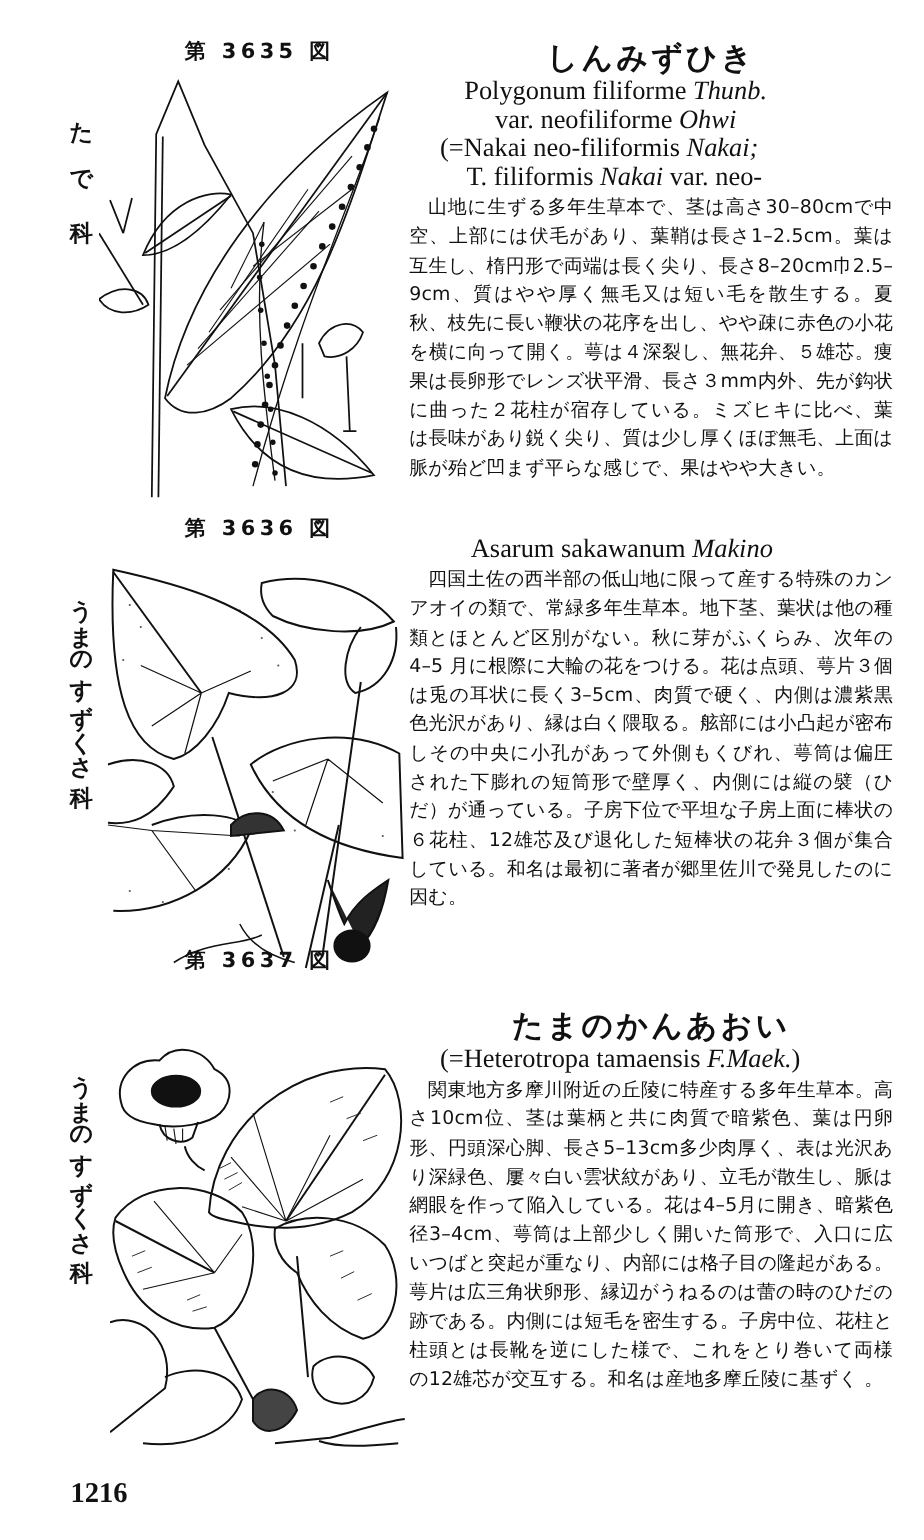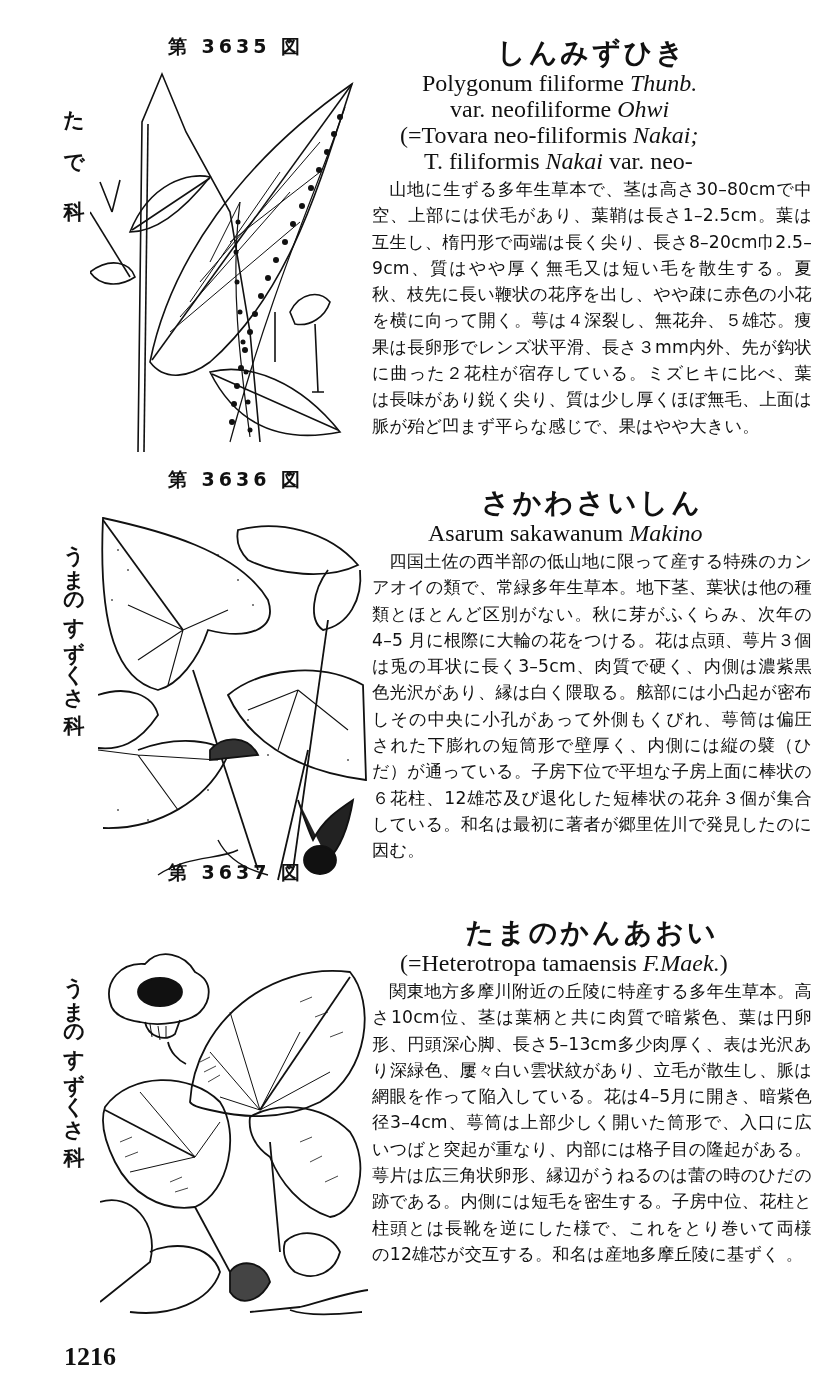--- a/index.html
+++ b/index.html
@@ -110,7 +110,7 @@
   <div class="jname">しんみずひき</div>
   <div class="sci" style="padding-left:50px;"><span>Polygonum filiforme </span><i>Thunb.</i></div>
   <div class="sci" style="padding-left:78px;"><span>var. neofiliforme </span><i>Ohwi</i></div>
-  <div class="sci" style="padding-left:28px;"><span>(=Tovara neo-filiformis </span><i>Nakai;</i></div>
+  <div class="sci" style="padding-left:28px;"><span>(=Nakai neo-filiformis </span><i>Nakai;</i></div>
   <div class="sci" style="padding-left:52px;"><span>T. filiformis </span><i>Nakai</i><span> var. neo-</span></div>
   <div class="body-text" style="text-indent:1em; margin-top:2px;">山地に生ずる多年生草本で、茎は高さ30–80cmで中空、上部には伏毛があり、葉鞘は長さ1–2.5cm。葉は互生し、楕円形で両端は長く尖り、長さ8–20cm巾2.5–9cm、質はやや厚く無毛又は短い毛を散生する。夏秋、枝先に長い鞭状の花序を出し、やや疎に赤色の小花を横に向って開く。萼は４深裂し、無花弁、５雄芯。痩果は長卵形でレンズ状平滑、長さ３mm内外、先が鈎状に曲った２花柱が宿存している。ミズヒキに比べ、葉は長味があり鋭く尖り、質は少し厚くほぼ無毛、上面は脈が殆ど凹まず平らな感じで、果はやや大きい。</div>
 </div>

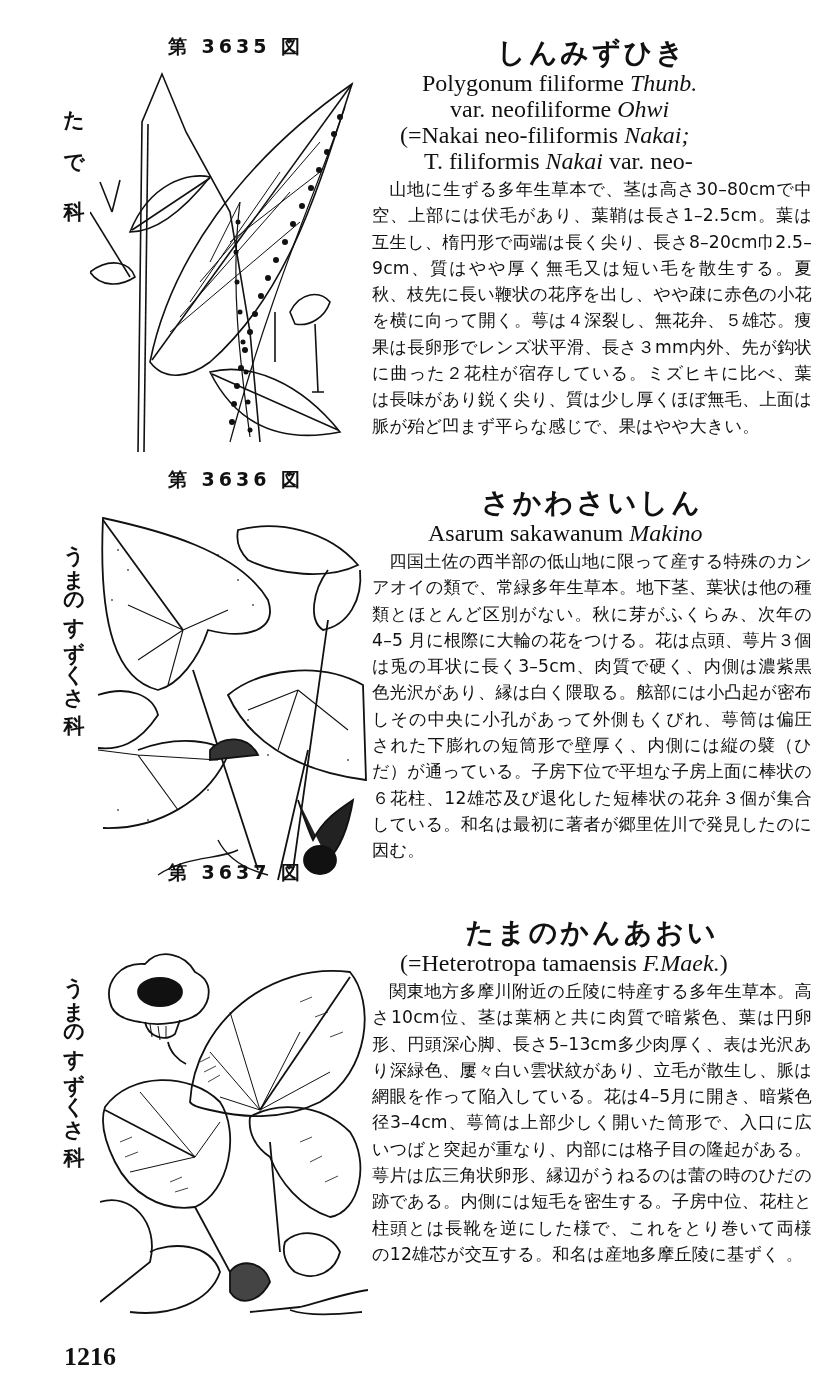--- a/index.html
+++ b/index.html
@@ -162,7 +162,6 @@
 </svg>
 
 <div class="entry" style="top:486px;">
-  <div class="jname">さかわさいしん</div>
   <div class="sci" style="padding-left:56px;"><span>Asarum sakawanum </span><i>Makino</i></div>
   <div class="body-text" style="text-indent:1em; margin-top:2px;">四国土佐の西半部の低山地に限って産する特殊のカンアオイの類で、常緑多年生草本。地下茎、葉状は他の種類とほとんど区別がない。秋に芽がふくらみ、次年の 4–5 月に根際に大輪の花をつける。花は点頭、萼片３個は兎の耳状に長く3–5cm、肉質で硬く、内側は濃紫黒色光沢があり、縁は白く隈取る。舷部には小凸起が密布しその中央に小孔があって外側もくびれ、萼筒は偏圧された下膨れの短筒形で壁厚く、内側には縦の襞（ひだ）が通っている。子房下位で平坦な子房上面に棒状の６花柱、12雄芯及び退化した短棒状の花弁３個が集合している。和名は最初に著者が郷里佐川で発見したのに因む。</div>
 </div>

